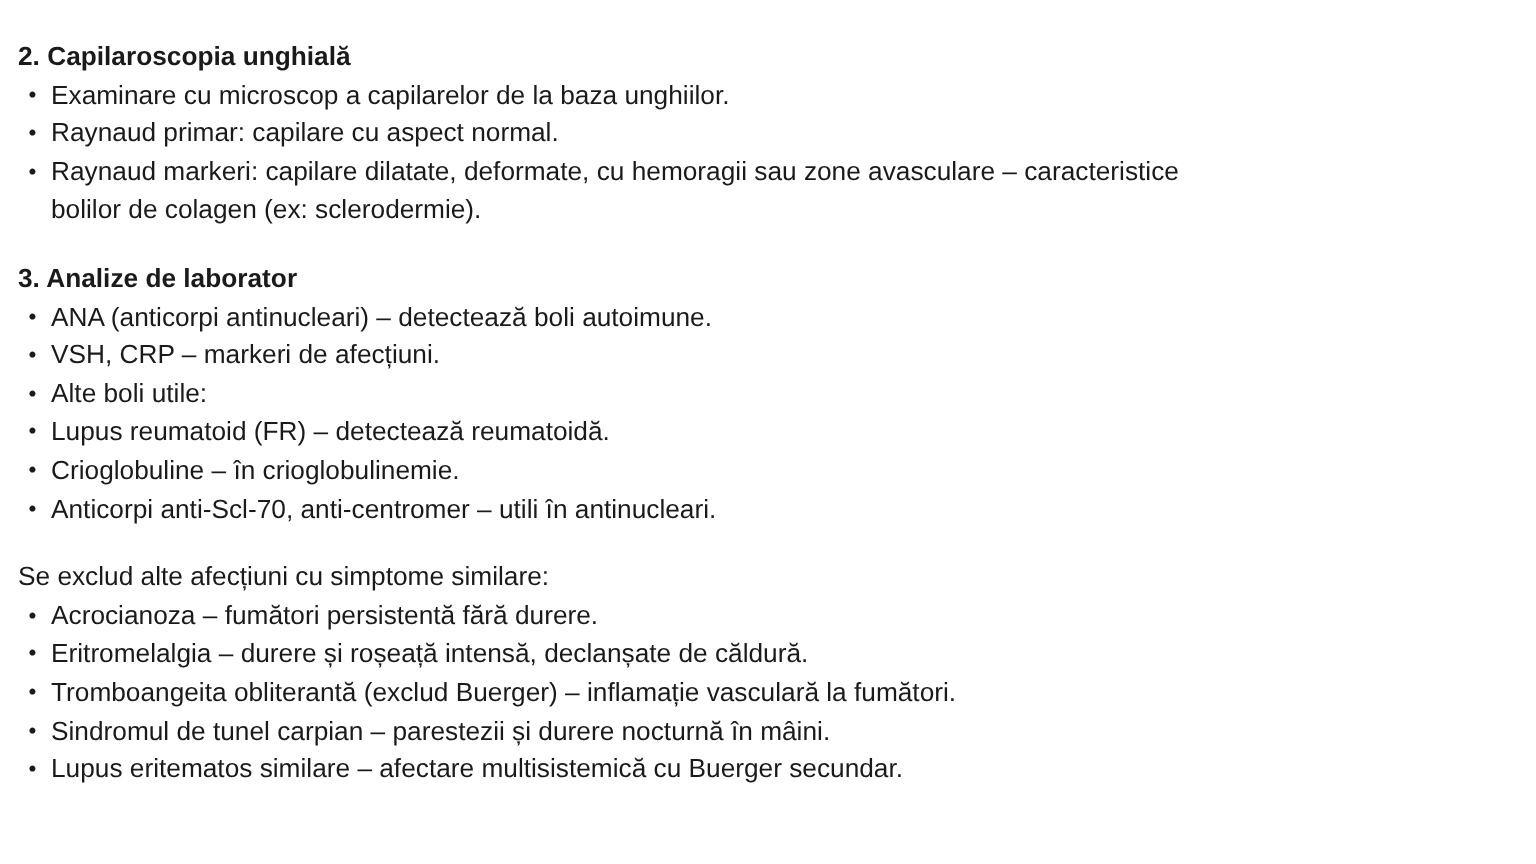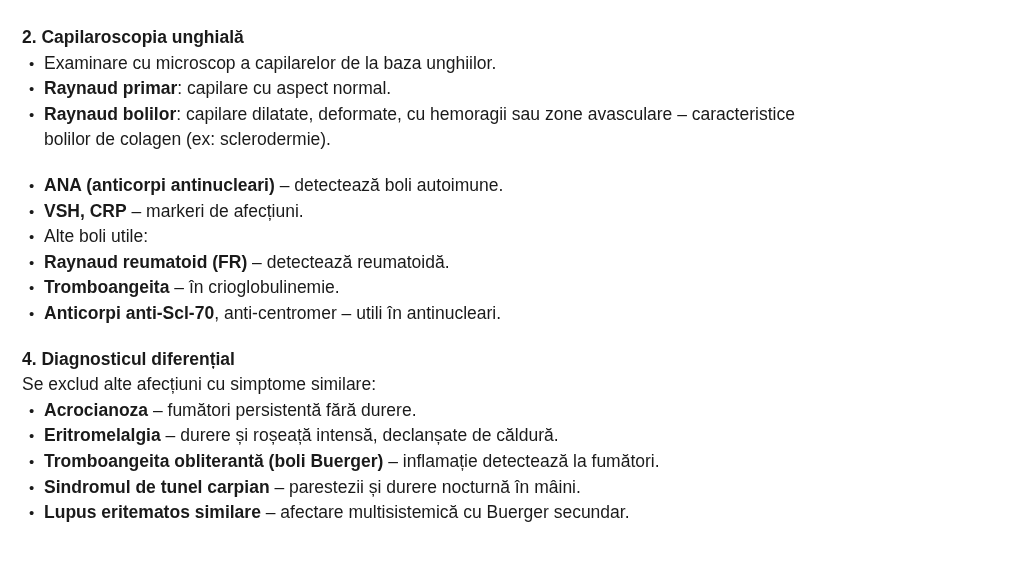--- a/index.html
+++ b/index.html
@@ -18,7 +18,7 @@
     box-sizing: border-box;
     width: 880px;
     height: 576px;
-    padding: 25px 60px 20px 22px;
+    padding: 25px 60px 20px 12px;
     font-size: 17.5px;
     line-height: 25.6px;
   }

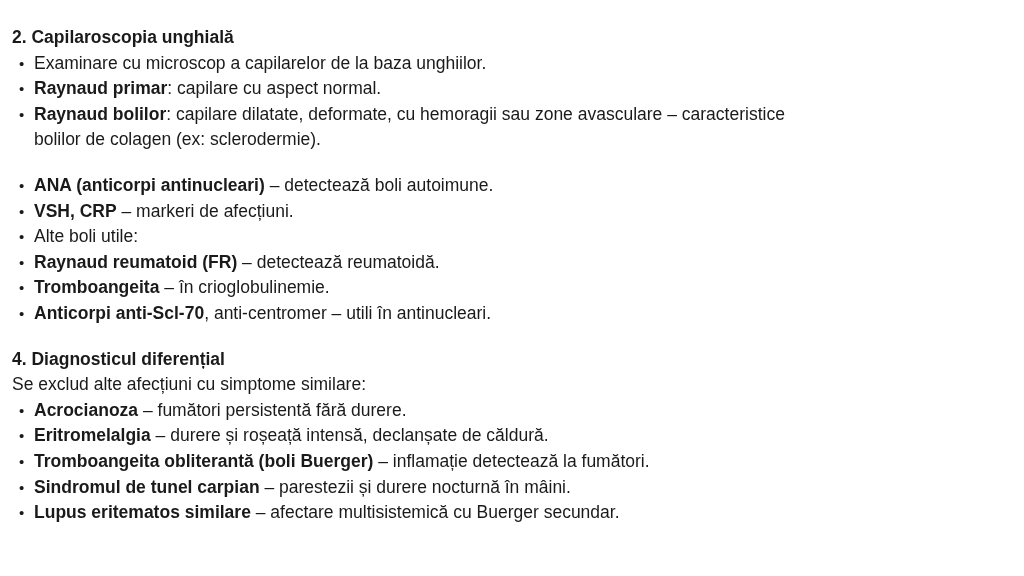--- a/index.html
+++ b/index.html
@@ -51,7 +51,7 @@
     min-width: 0;
     max-width: 905px;
   }
-  .run-b { font-weight: bold; }
+  .run-b { font-weight: normal; }
 </style>
 </head>
 <body style="background: rgb(255, 255, 255); color: rgb(26, 26, 26);">

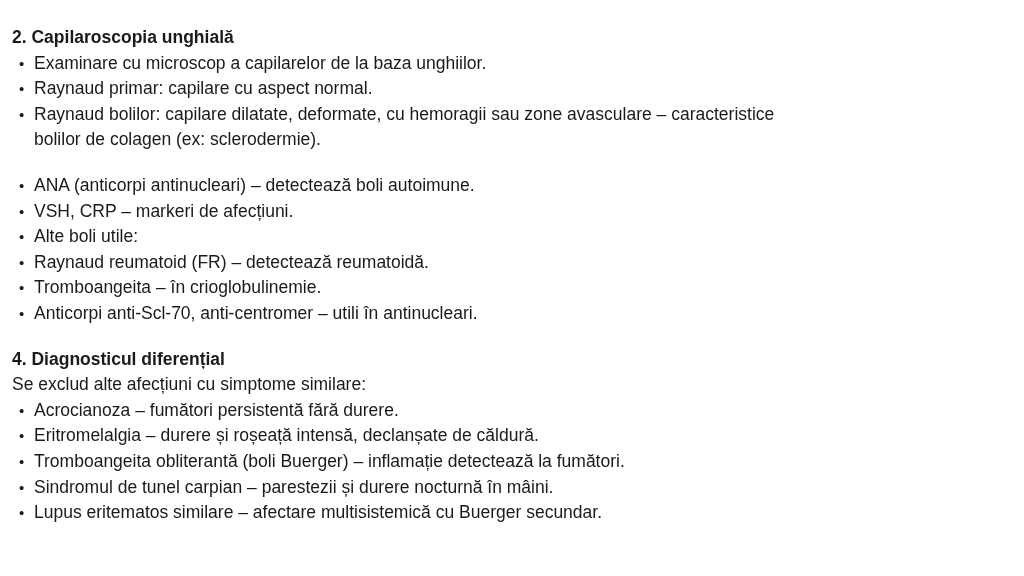--- a/index.html
+++ b/index.html
@@ -69,7 +69,7 @@
       </div>
       <div class="item">
         <span class="bullet">•</span>
-        <span class="item-text"><span class="run-b">Raynaud bolilor</span><span class="run">: capilare dilatate, deformate, cu hemoragii sau zone avasculare – caracteristice bolilor de colagen (ex: sclerodermie).</span></span>
+        <span class="item-text"><span class="run-b">Raynaud markeri</span><span class="run">: capilare dilatate, deformate, cu hemoragii sau zone avasculare – caracteristice bolilor de colagen (ex: sclerodermie).</span></span>
       </div>
     </section>
     <section class="section">

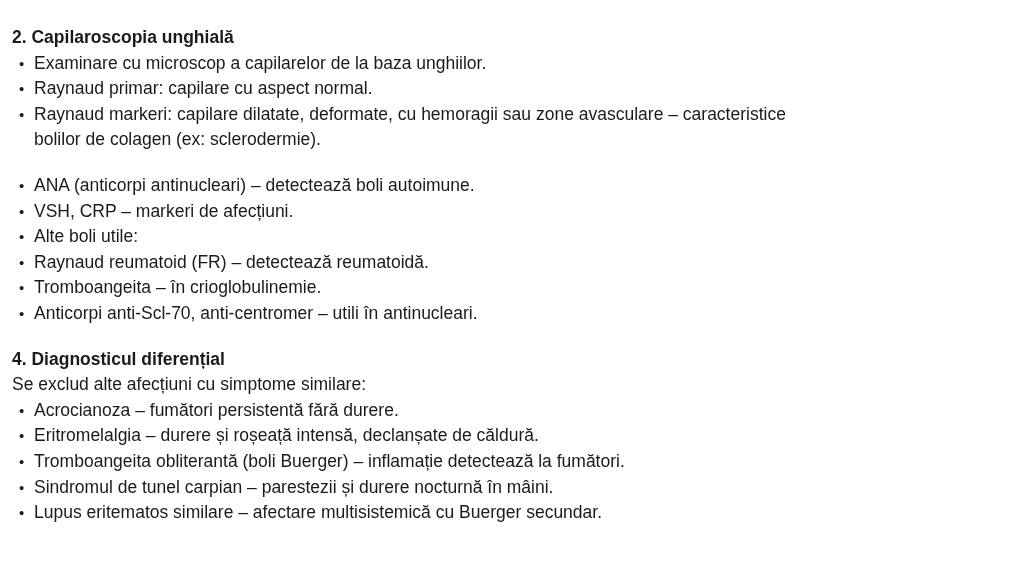--- a/index.html
+++ b/index.html
@@ -73,6 +73,7 @@
       </div>
     </section>
     <section class="section">
+      <h2 class="section-heading">3. Analize de laborator</h2>
       <div class="item">
         <span class="bullet">•</span>
         <span class="item-text"><span class="run-b">ANA (anticorpi antinucleari)</span><span class="run"> – detectează boli autoimune.</span></span>

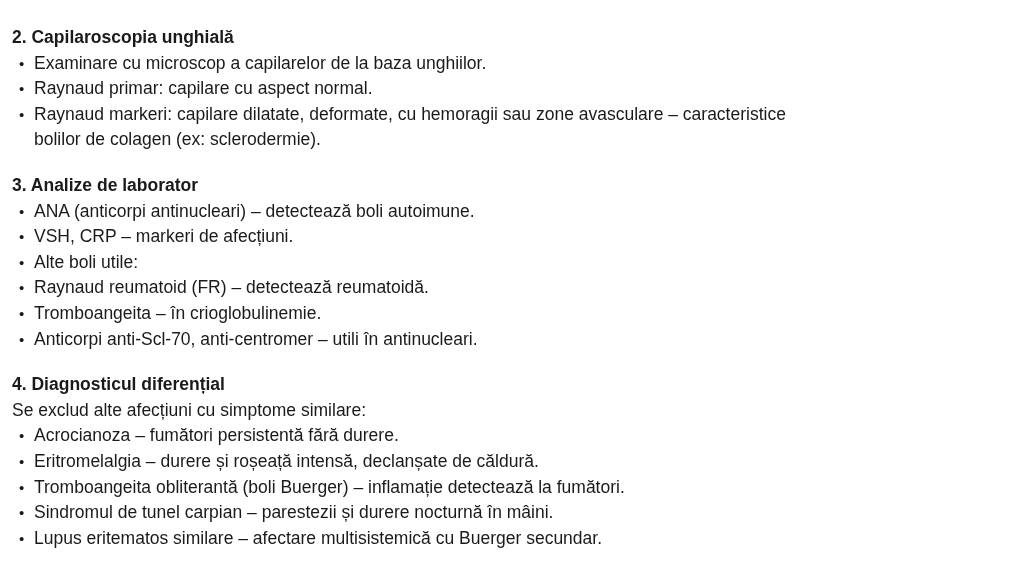--- a/index.html
+++ b/index.html
@@ -88,7 +88,7 @@
       </div>
       <div class="item">
         <span class="bullet">•</span>
-        <span class="item-text"><span class="run-b">Raynaud reumatoid (FR)</span><span class="run"> – detectează reumatoidă.</span></span>
+        <span class="item-text"><span class="run-b">Lupus reumatoid (FR)</span><span class="run"> – detectează reumatoidă.</span></span>
       </div>
       <div class="item">
         <span class="bullet">•</span>

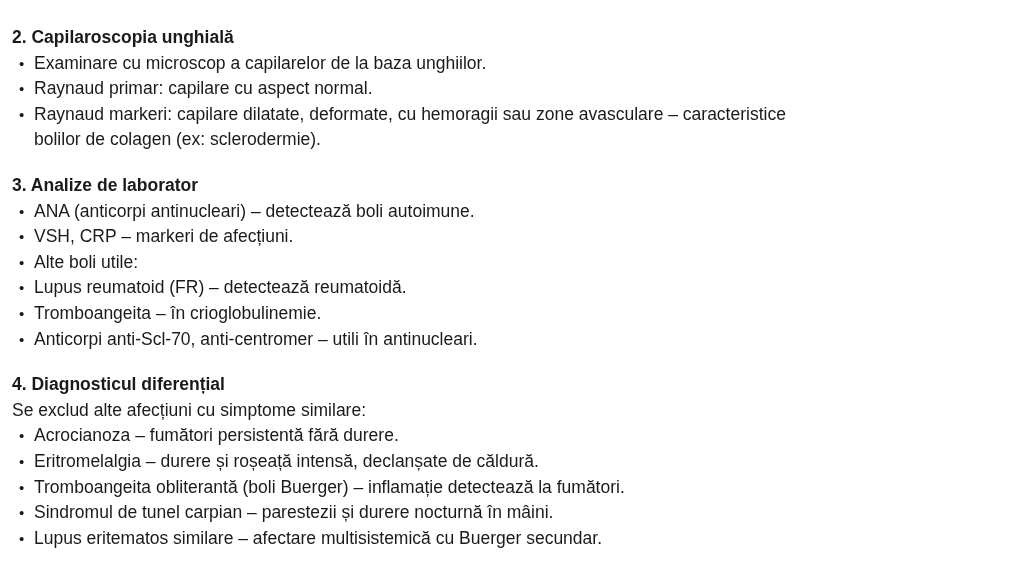--- a/index.html
+++ b/index.html
@@ -92,7 +92,7 @@
       </div>
       <div class="item">
         <span class="bullet">•</span>
-        <span class="item-text"><span class="run-b">Tromboangeita</span><span class="run"> – în crioglobulinemie.</span></span>
+        <span class="item-text"><span class="run-b">Crioglobuline</span><span class="run"> – în crioglobulinemie.</span></span>
       </div>
       <div class="item">
         <span class="bullet">•</span>

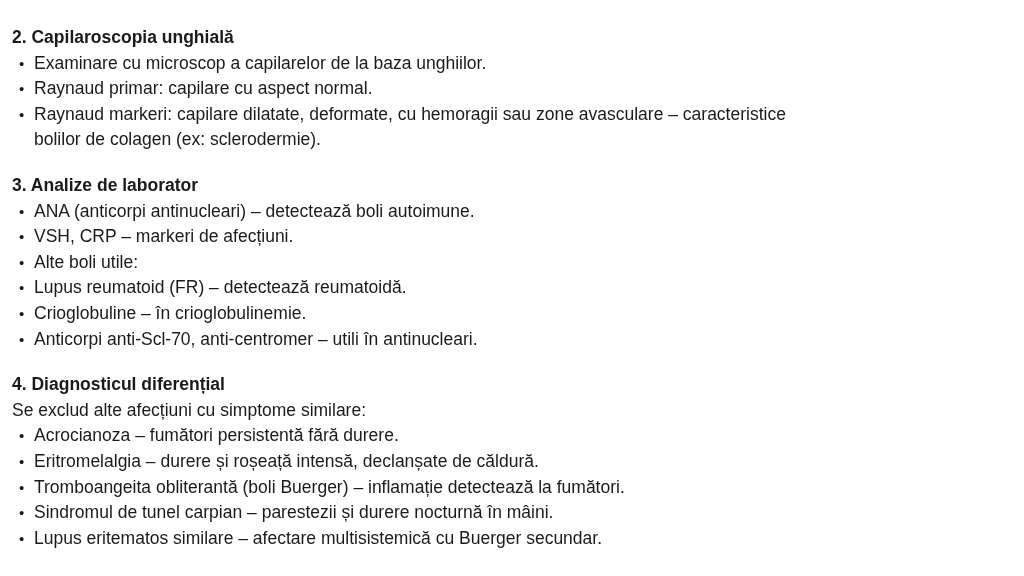--- a/index.html
+++ b/index.html
@@ -100,7 +100,6 @@
       </div>
     </section>
     <section class="section">
-      <h2 class="section-heading">4. Diagnosticul diferențial</h2>
       <p class="intro">Se exclud alte afecțiuni cu simptome similare:</p>
       <div class="item">
         <span class="bullet">•</span>

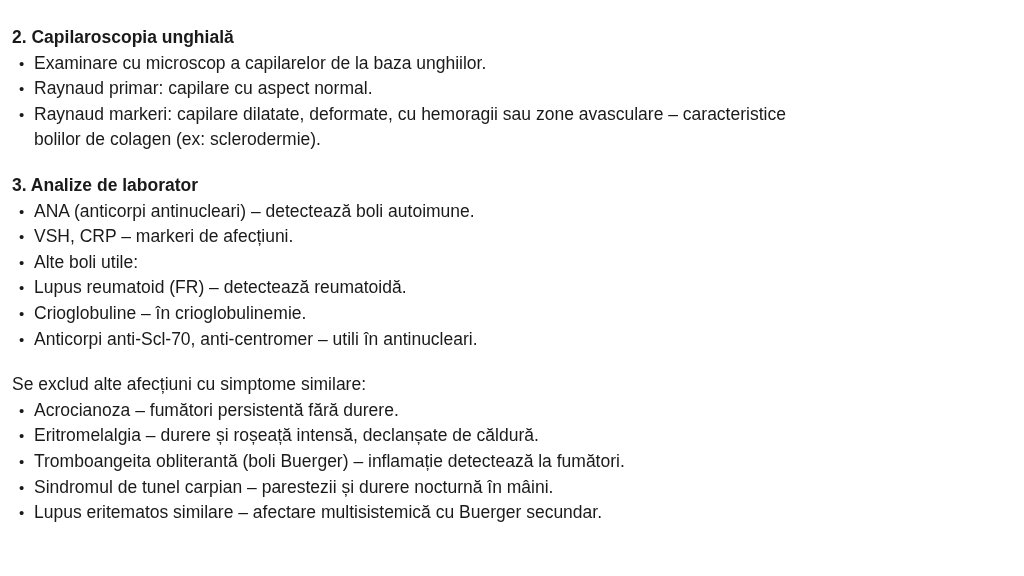--- a/index.html
+++ b/index.html
@@ -111,7 +111,7 @@
       </div>
       <div class="item">
         <span class="bullet">•</span>
-        <span class="item-text"><span class="run-b">Tromboangeita obliterantă (boli Buerger)</span><span class="run"> – inflamație detectează la fumători.</span></span>
+        <span class="item-text"><span class="run-b">Tromboangeita obliterantă (exclud Buerger)</span><span class="run"> – inflamație detectează la fumători.</span></span>
       </div>
       <div class="item">
         <span class="bullet">•</span>

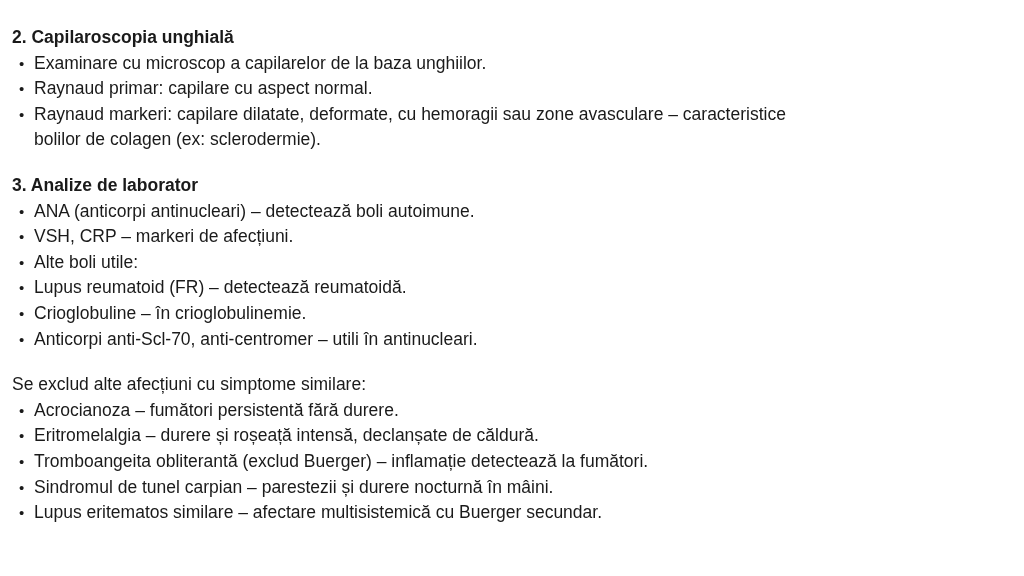--- a/index.html
+++ b/index.html
@@ -111,7 +111,7 @@
       </div>
       <div class="item">
         <span class="bullet">•</span>
-        <span class="item-text"><span class="run-b">Tromboangeita obliterantă (exclud Buerger)</span><span class="run"> – inflamație detectează la fumători.</span></span>
+        <span class="item-text"><span class="run-b">Tromboangeita obliterantă (exclud Buerger)</span><span class="run"> – inflamație vasculară la fumători.</span></span>
       </div>
       <div class="item">
         <span class="bullet">•</span>

